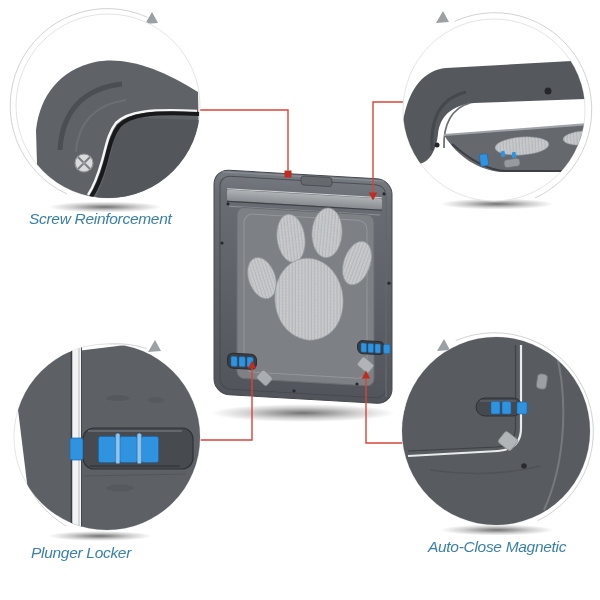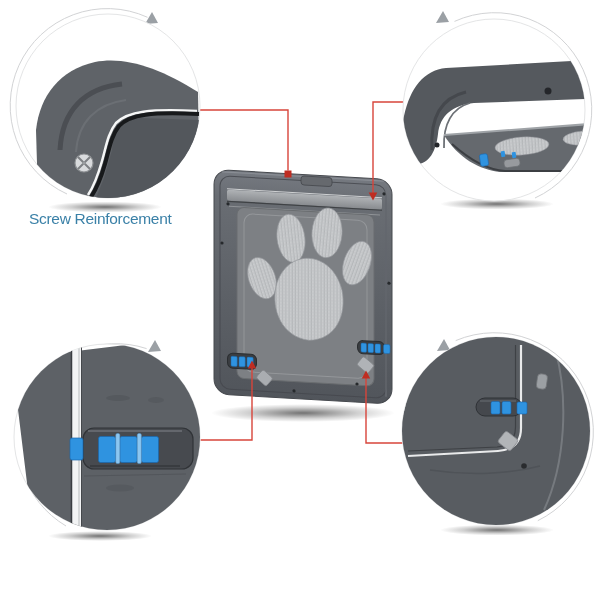--- a/index.html
+++ b/index.html
@@ -4,7 +4,7 @@
 <style>
   html,body{margin:0;padding:0;background:#fff;}
   .stage{position:relative;width:600px;height:600px;background:#ffffff;overflow:hidden;
-         font-family:"Liberation Sans", sans-serif;}
+         font-family:"Liberation Sans", sans-serif;font-style:italic;}
   .stage svg{position:absolute;left:0;top:0;}
   .callout-label{position:absolute;font-size:15.5px;letter-spacing:-0.3px;
          color:#3a80a7;white-space:nowrap;}

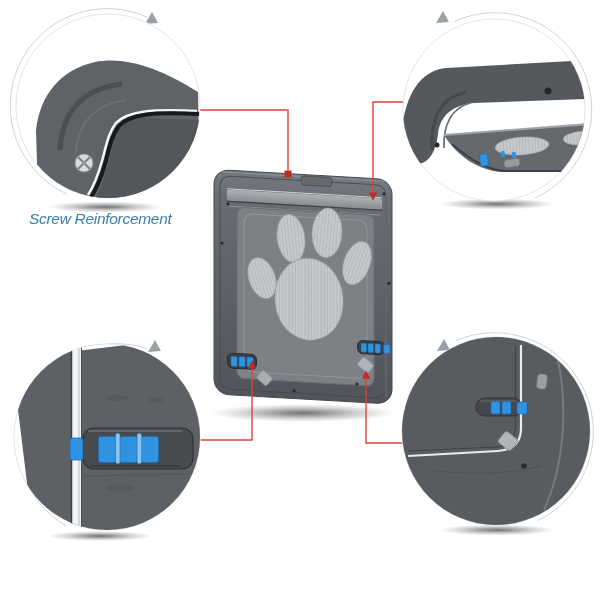--- a/index.html
+++ b/index.html
@@ -220,6 +220,7 @@
 </svg>
 
   <div class="callout-label" style="left:29px;top:210px">Screw Reinforcement</div>
+  <div class="callout-label" style="left:31px;top:544px">Plunger Locker</div>
 </div>
 
 </body></html>

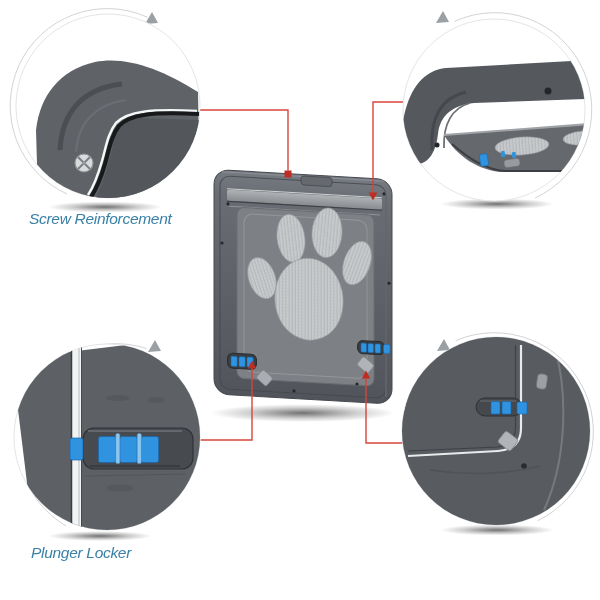--- a/index.html
+++ b/index.html
@@ -221,6 +221,7 @@
 
   <div class="callout-label" style="left:29px;top:210px">Screw Reinforcement</div>
   <div class="callout-label" style="left:31px;top:544px">Plunger Locker</div>
+  <div class="callout-label" style="left:428px;top:538px">Auto-Close Magnetic</div>
 </div>
 
 </body></html>

